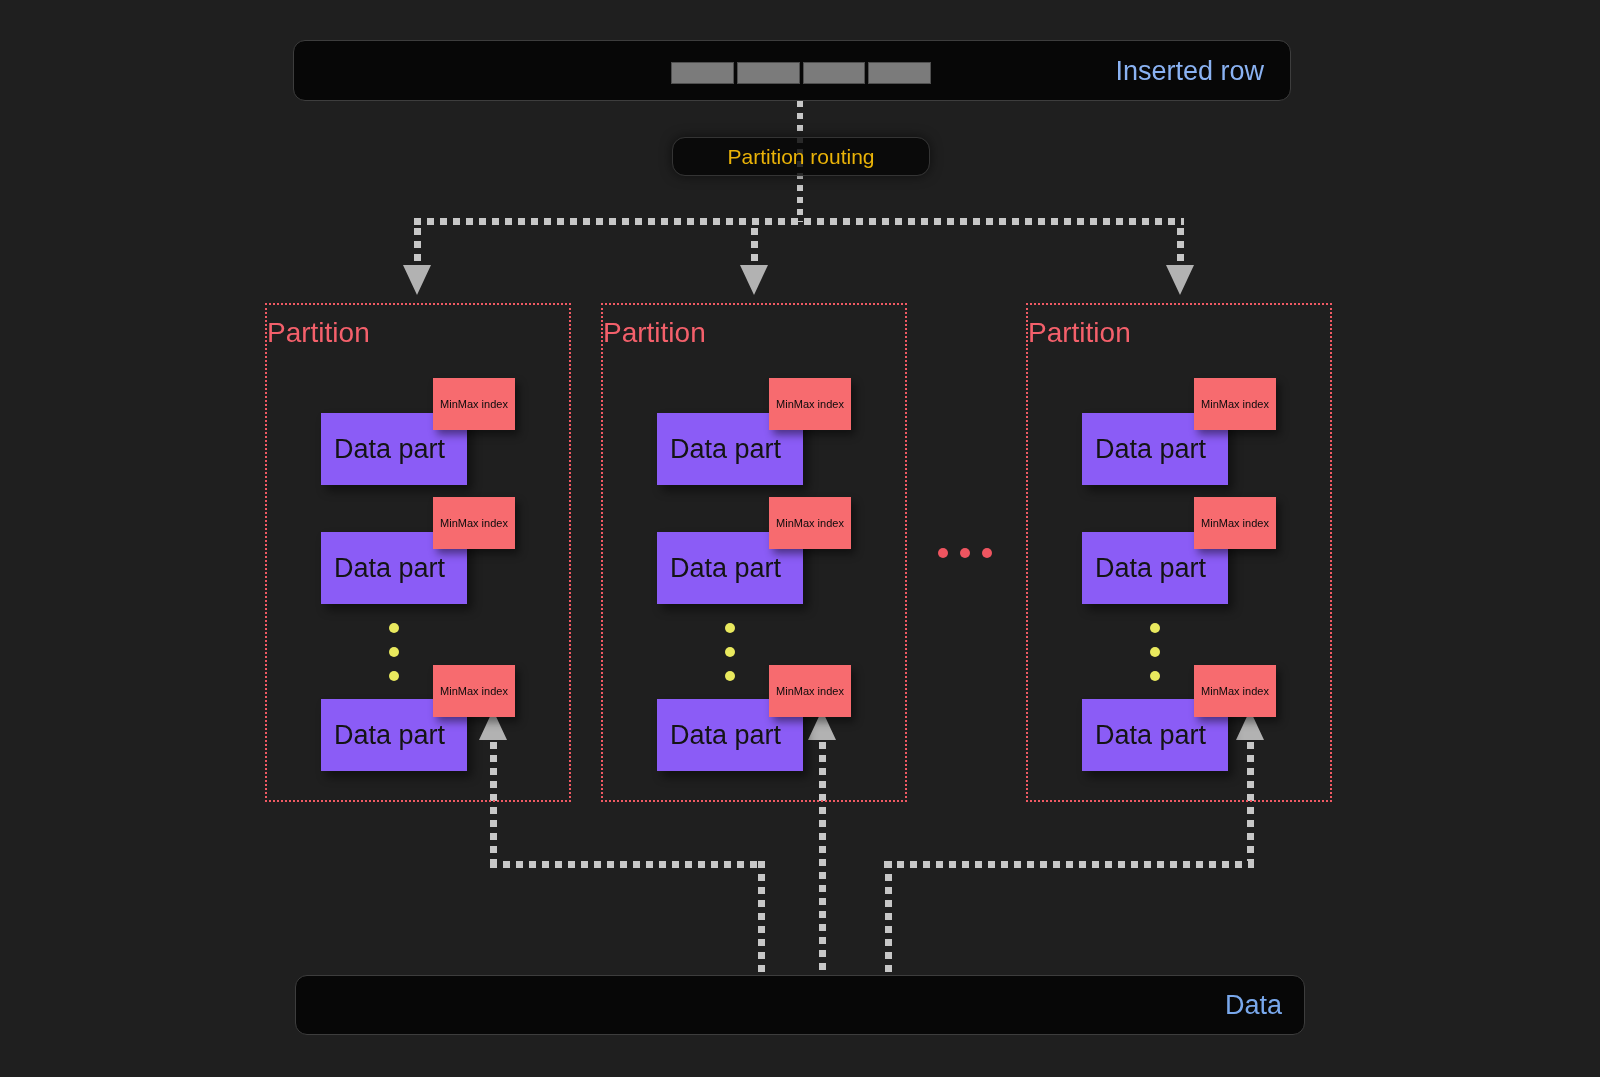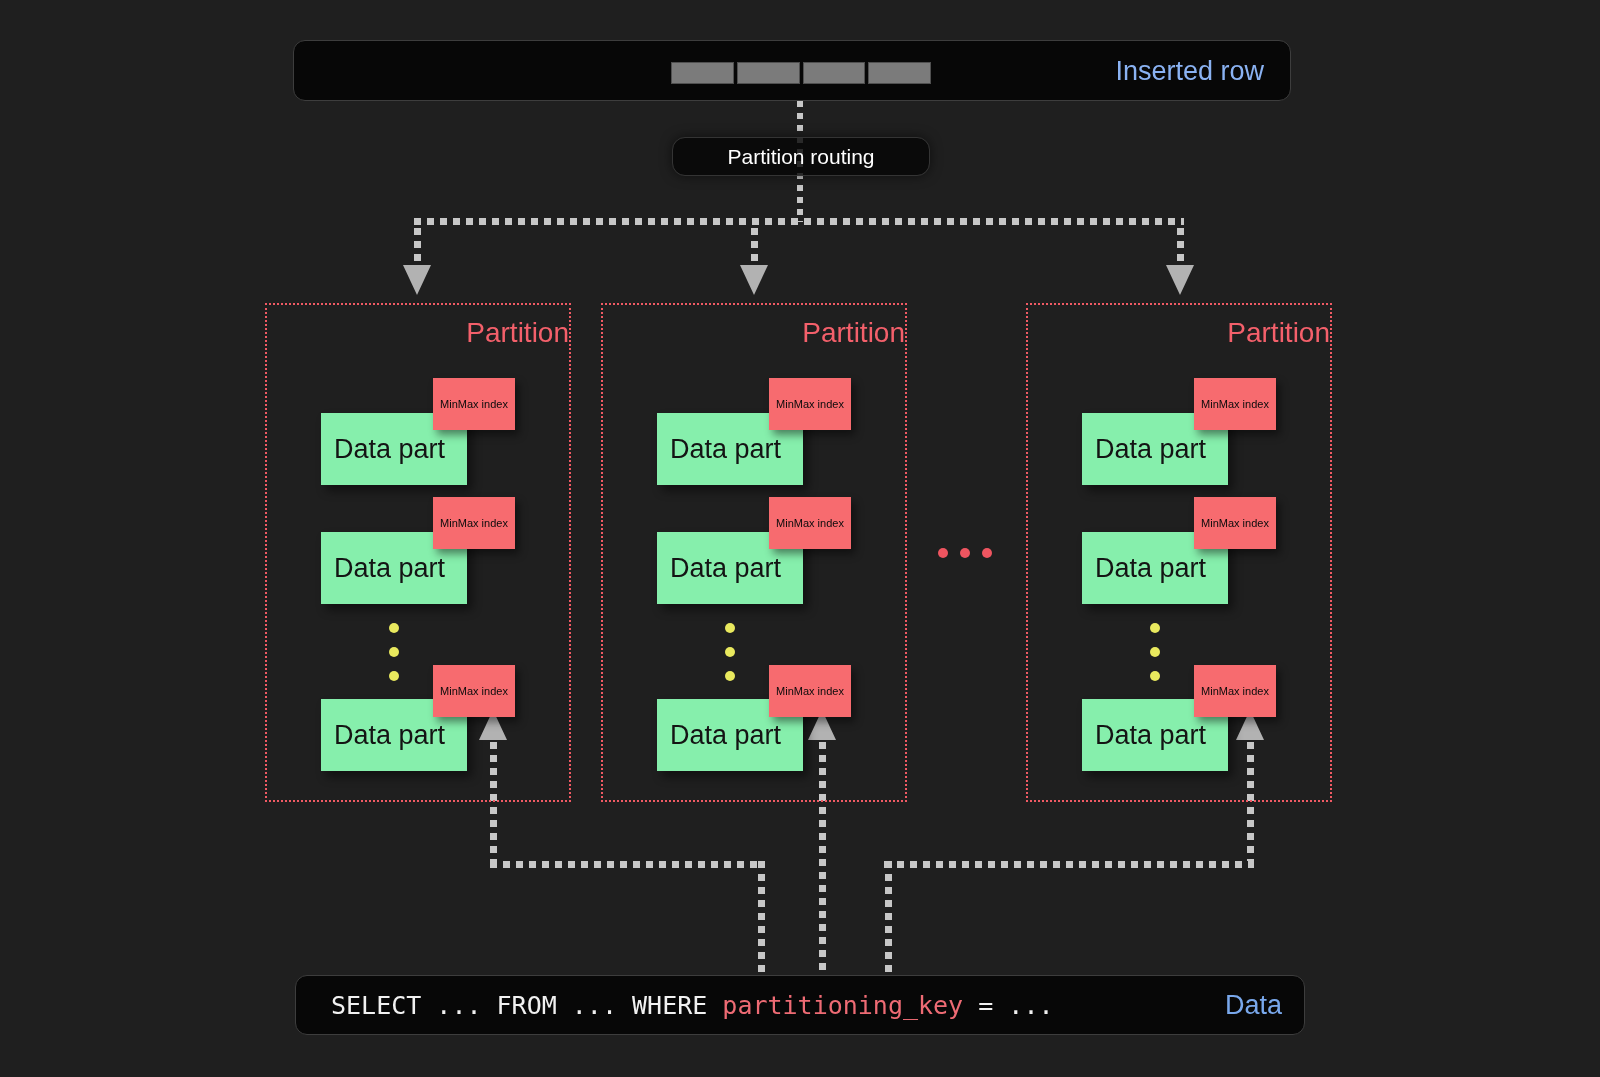--- a/index.html
+++ b/index.html
@@ -27,7 +27,7 @@
   
   .pill{
     position:absolute;background:rgba(6,6,6,0.82);border:1px solid #343434;border-radius:13px;
-    color:#ffffff;font-size:21px;display:flex;align-items:center;justify-content:center;
+    color:#eab308;font-size:21px;display:flex;align-items:center;justify-content:center;
     z-index:3;box-shadow:0 0 12px rgba(0,0,0,0.55);
   }
   

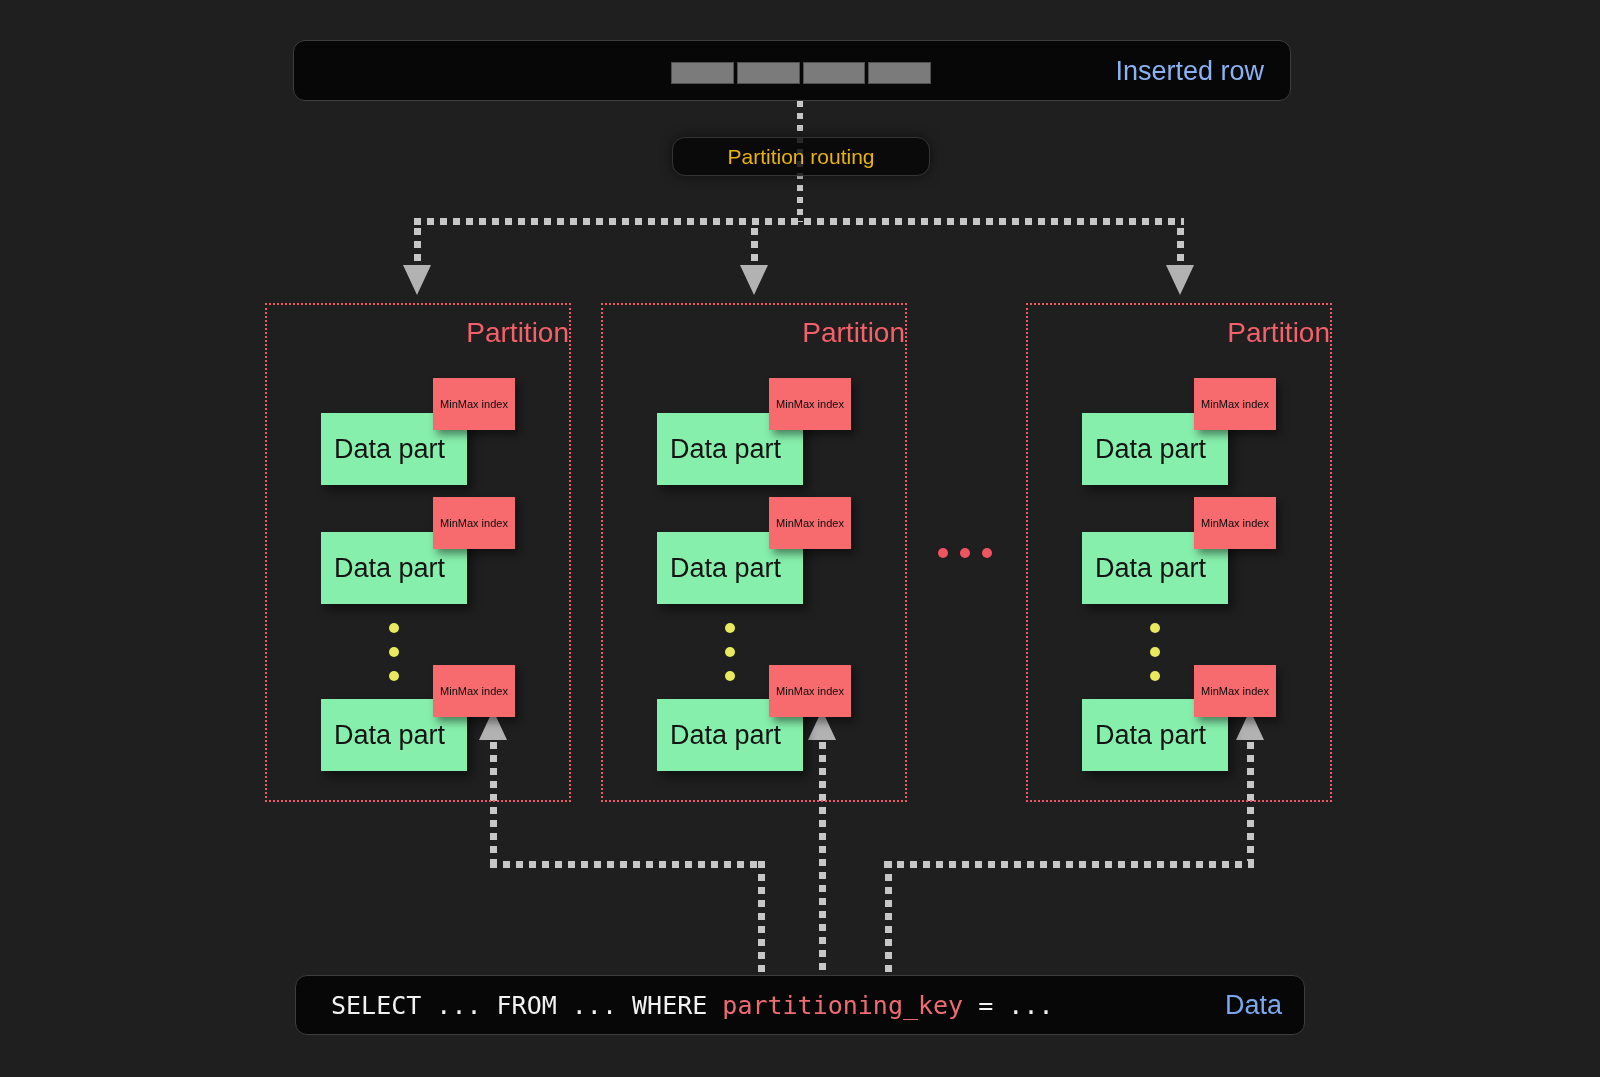--- a/index.html
+++ b/index.html
@@ -32,7 +32,7 @@
   }
   
   .partition{position:absolute;top:303px;width:306px;height:499px;border:2px dotted #f05a64;}
-  .ptitle{position:absolute;top:12px;left:0;width:100%;text-align:right;color:#f4606b;font-size:28px;}
+  .ptitle{position:absolute;top:12px;left:0;width:100%;text-align:left;color:#f4606b;font-size:28px;}
   .datapart{
     position:absolute;left:54px;width:146px;height:72px;background:#86efac;
     display:flex;align-items:center;padding-left:13px;color:#141414;font-size:27px;

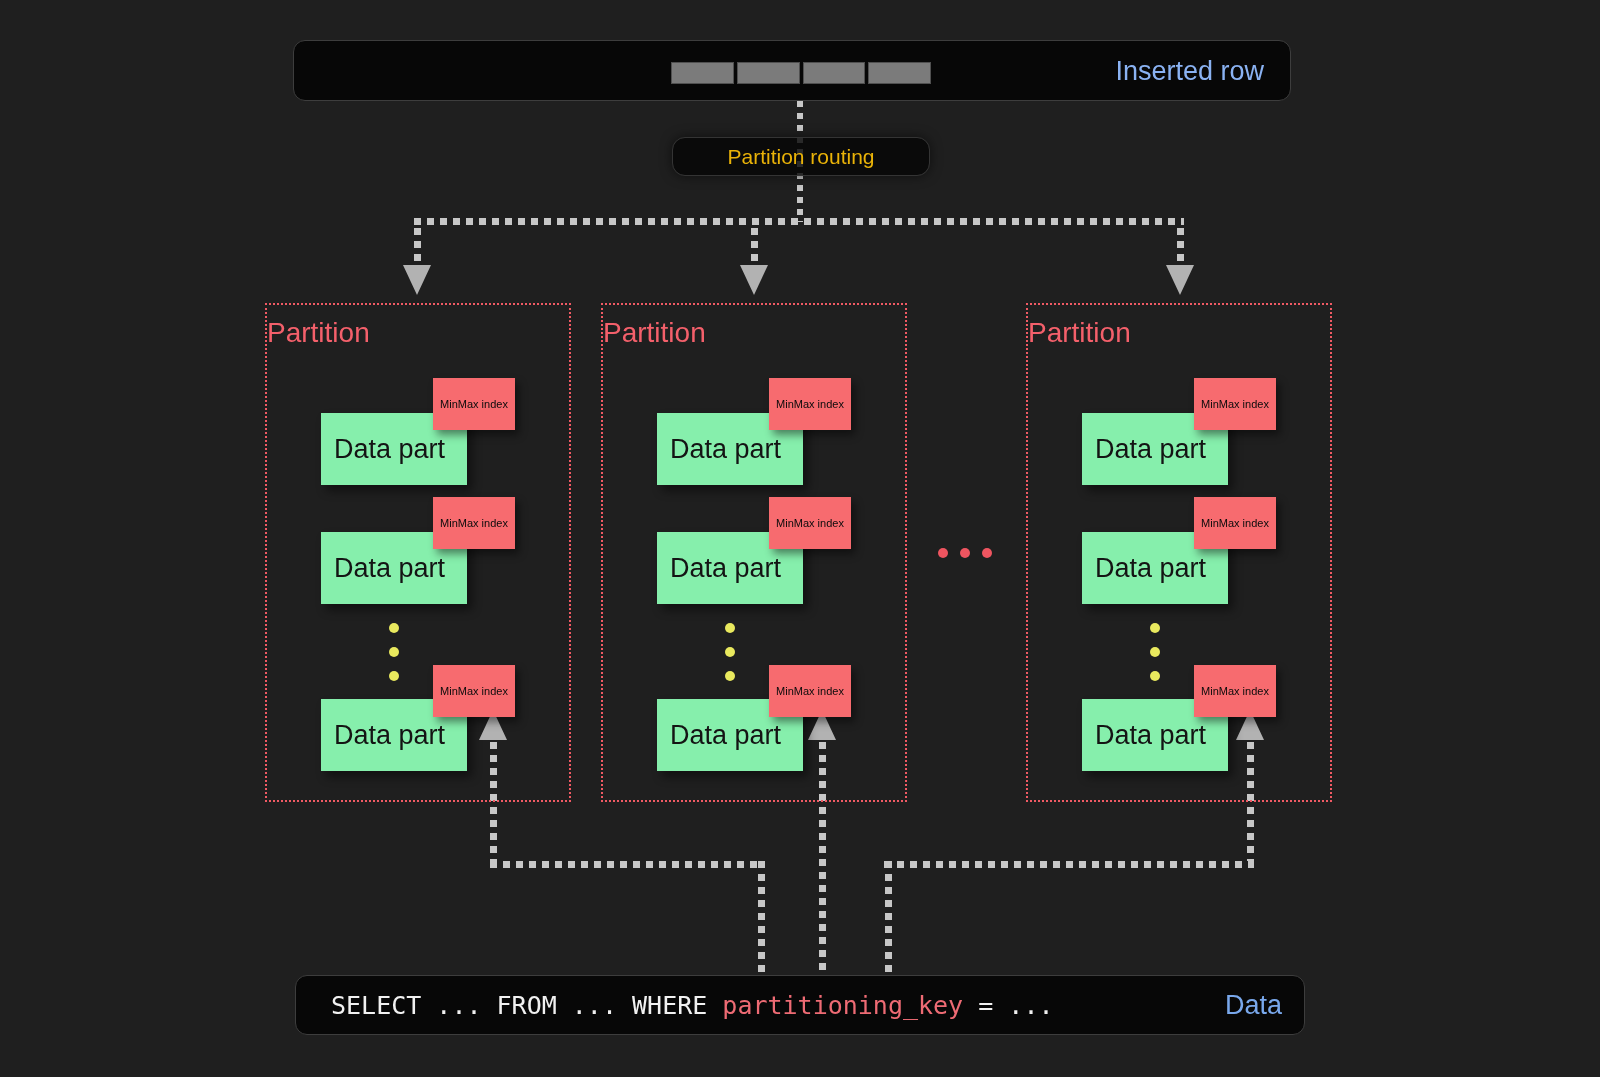--- a/index.html
+++ b/index.html
@@ -34,7 +34,7 @@
   .partition{position:absolute;top:303px;width:306px;height:499px;border:2px dotted #f05a64;}
   .ptitle{position:absolute;top:12px;left:0;width:100%;text-align:left;color:#f4606b;font-size:28px;}
   .datapart{
-    position:absolute;left:54px;width:146px;height:72px;background:#86efac;
+    position:absolute;left:54px;width:146px;height:72px;background:#8b5cf6;
     display:flex;align-items:center;padding-left:13px;color:#141414;font-size:27px;
     box-shadow:5px 6px 9px rgba(0,0,0,0.45);z-index:1;
   }

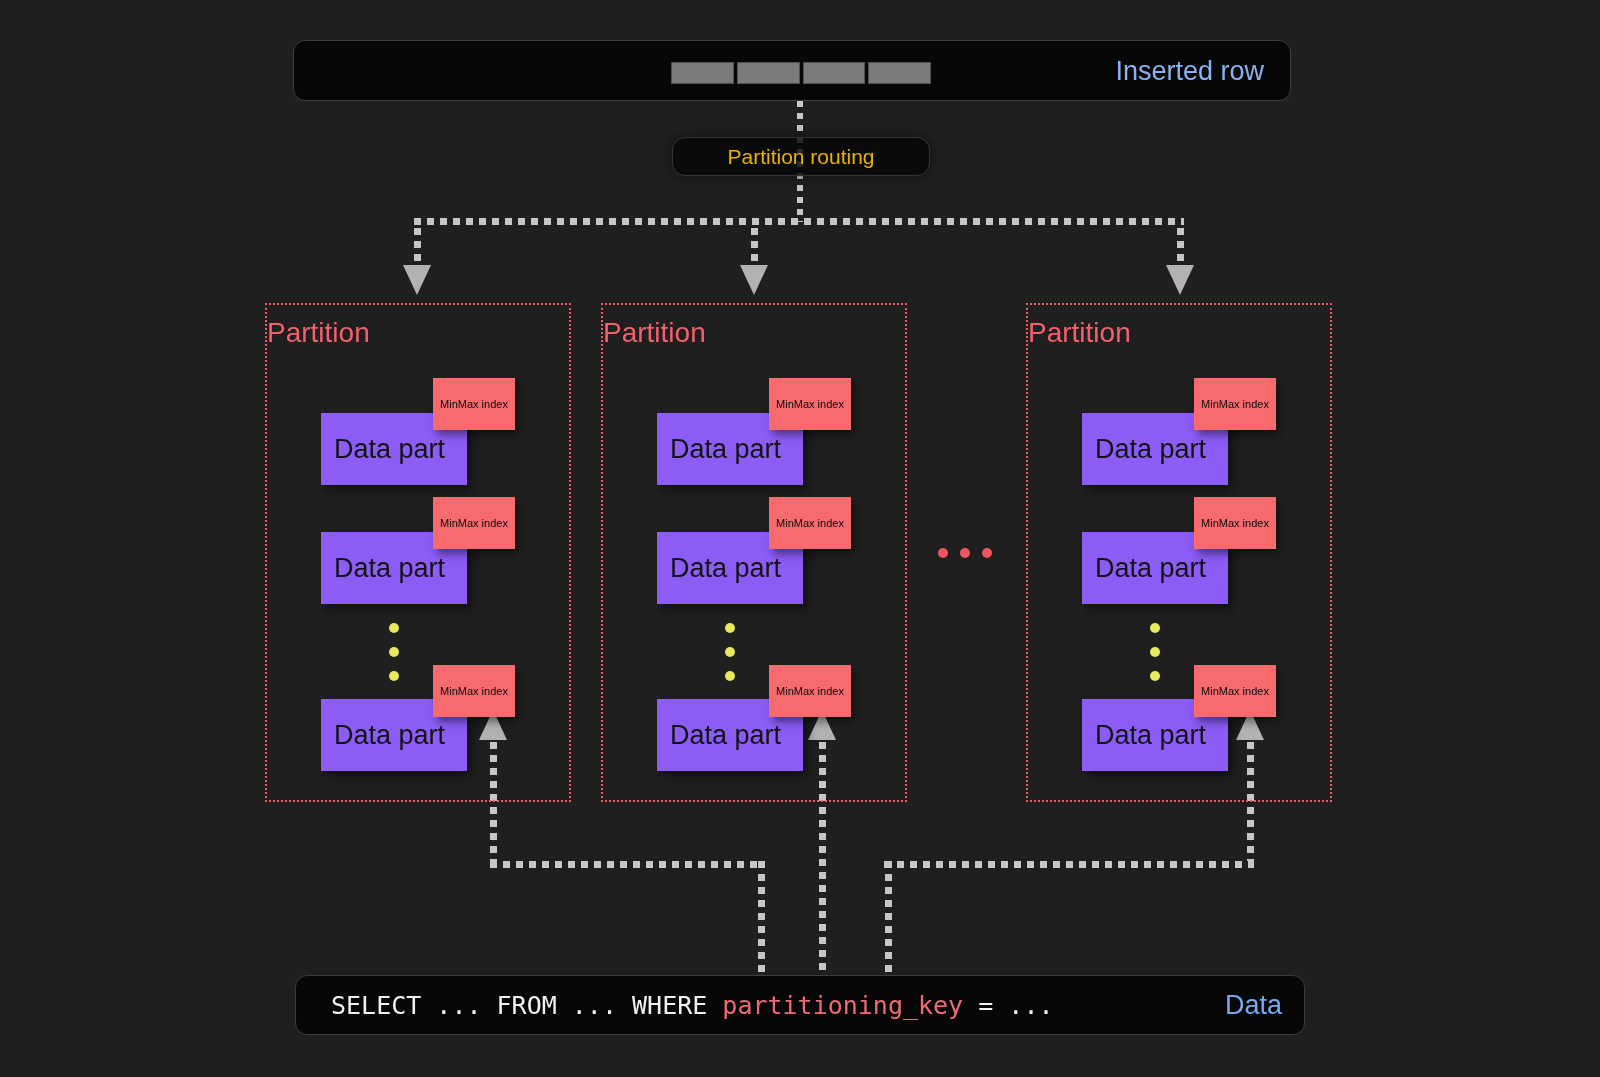--- a/index.html
+++ b/index.html
@@ -150,7 +150,6 @@
 
 
   <div class="darkbox" style="left:295px;top:975px;width:1010px;height:60px;z-index:2;">
-    <div class="code"><span>SELECT ... FROM ... WHERE </span><span class="key">partitioning_key</span><span> = ...</span></div>
     <div class="blue-label" style="right:22px;color:#79a8ec;">Data</div>
   </div>
 

